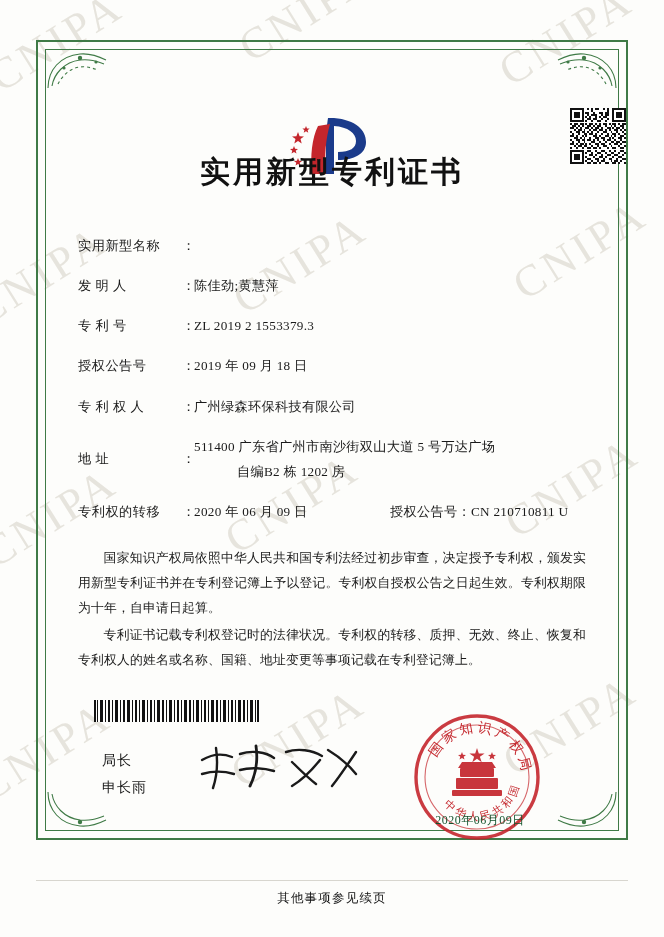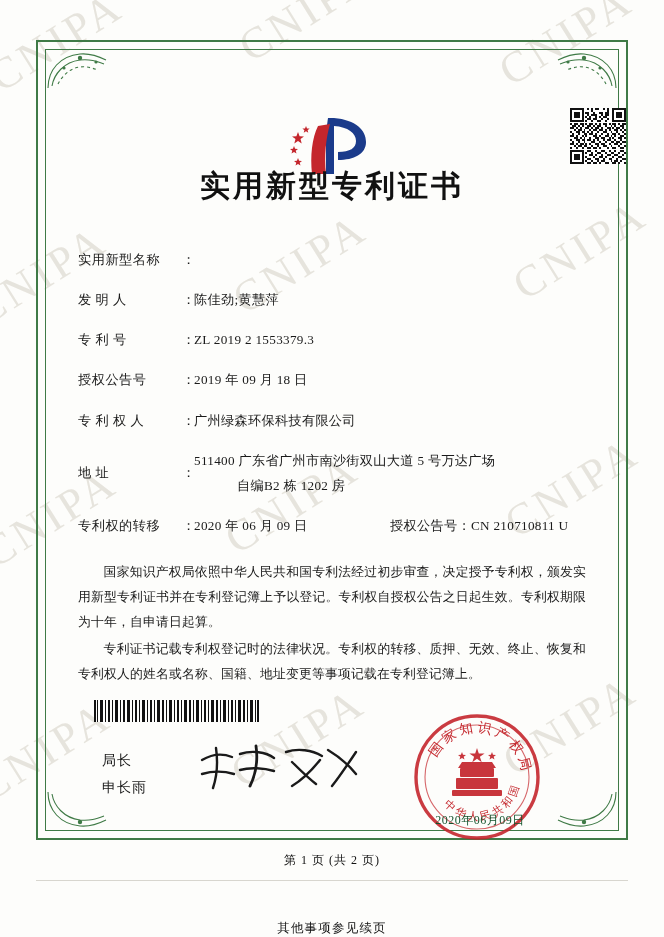--- a/index.html
+++ b/index.html
@@ -115,7 +115,7 @@
   }
 
   .title {
-    margin-top: 62px;
+    margin-top: 48px;
     text-align: center;
     font-size: 30px;
     font-weight: bold;

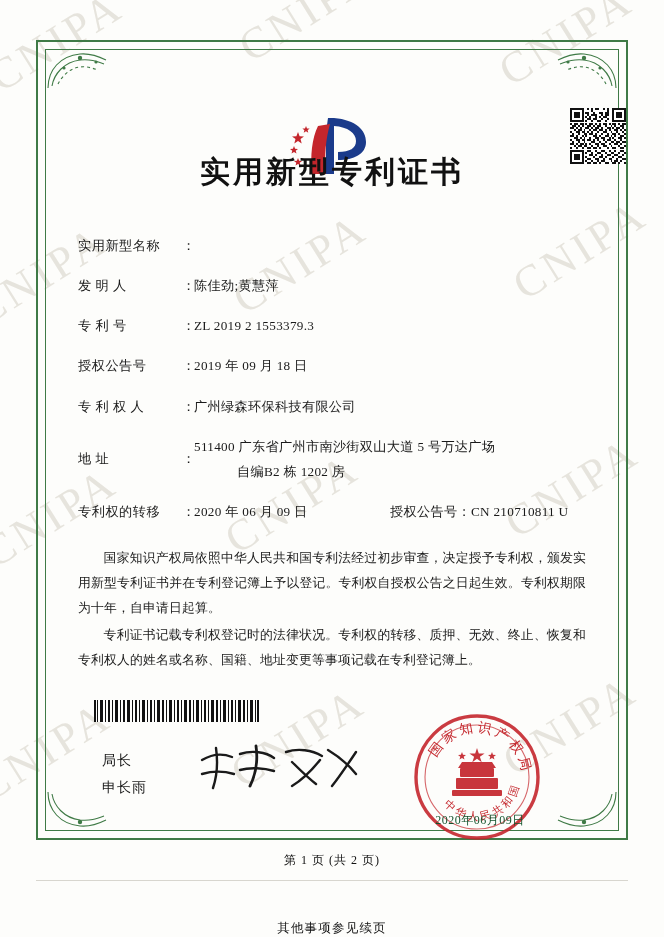--- a/index.html
+++ b/index.html
@@ -511,7 +511,6 @@
   </div>
   <div class="seal-date">2020年06月09日</div>
 
-  <div class="page-no">第 1 页 (共 2 页)</div>
 
   <div class="footer-rule"></div>
   <div class="footer-note">其他事项参见续页</div>

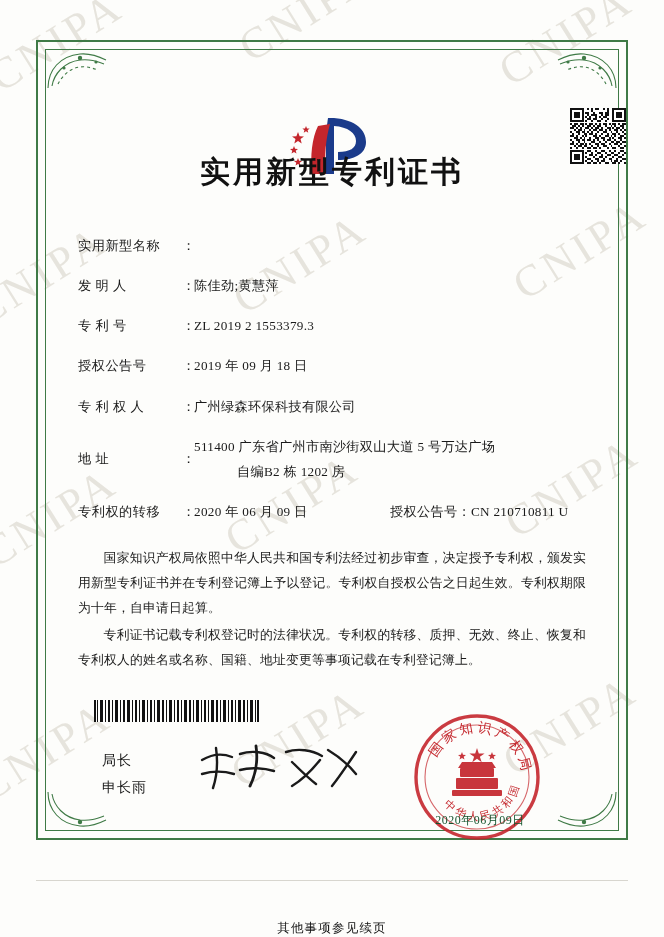--- a/index.html
+++ b/index.html
@@ -224,7 +224,6 @@
     font-size: 12.5px;
     letter-spacing: 1.2px;
     color: #111;
-    margin-top: 30px;
   }
   .footer-rule {
     position: absolute;

